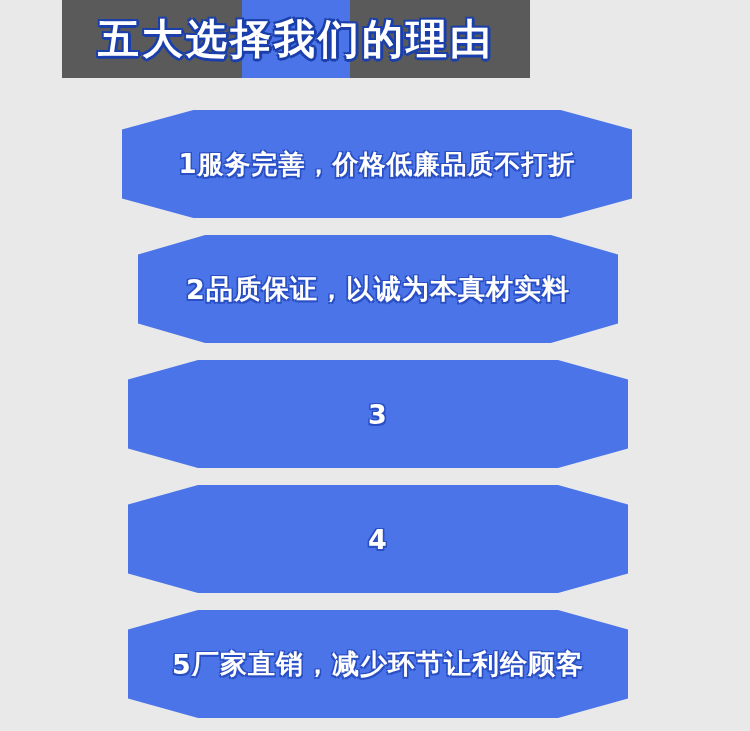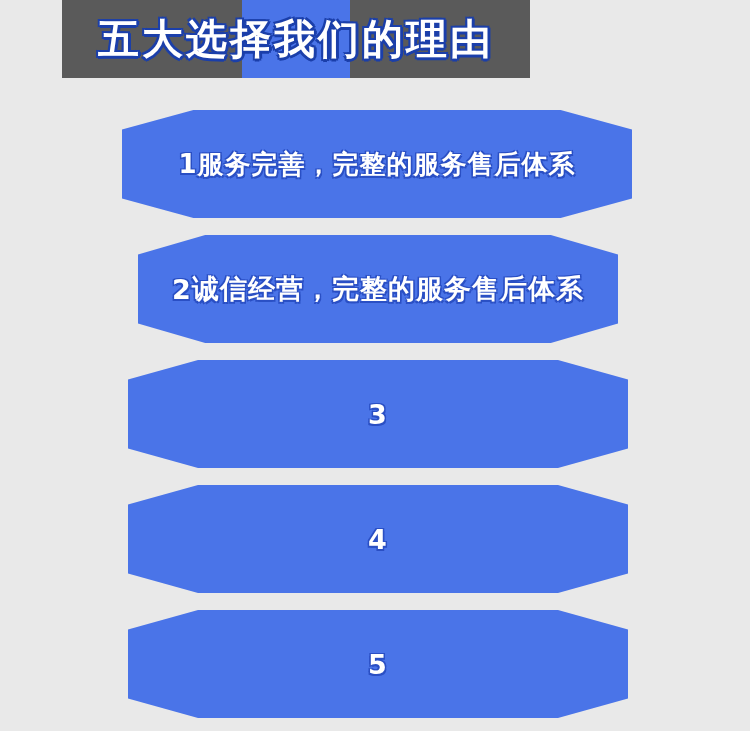--- a/index.html
+++ b/index.html
@@ -138,7 +138,7 @@
     <div class="row row-1">
       <div class="banner">
         <span class="banner-text">1</span>
-        <span class="banner-text">服务完善，完整的服务售后体系</span>
+        <span class="banner-text">服务完善，价格低廉品质不打折</span>
       </div>
     </div>
 

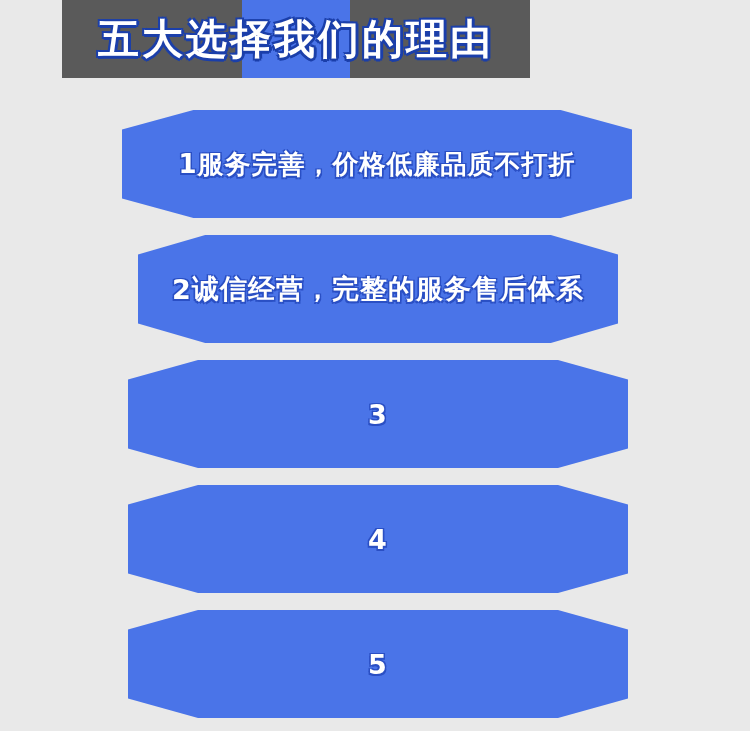--- a/index.html
+++ b/index.html
@@ -145,7 +145,7 @@
     <div class="row row-2">
       <div class="banner">
         <span class="banner-text">2</span>
-        <span class="banner-text">诚信经营，完整的服务售后体系</span>
+        <span class="banner-text">品质保证，以诚为本真材实料</span>
       </div>
     </div>
 

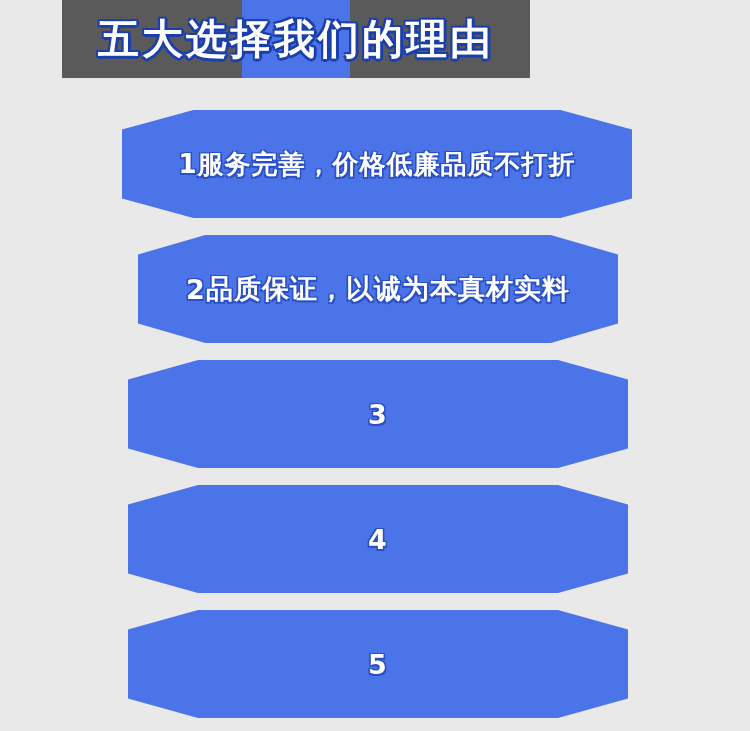--- a/index.html
+++ b/index.html
@@ -164,6 +164,7 @@
     <div class="row row-5">
       <div class="banner">
         <span class="banner-text">5</span>
+        <span class="banner-text">厂家直销，减少环节让利给顾客</span>
       </div>
     </div>
 

